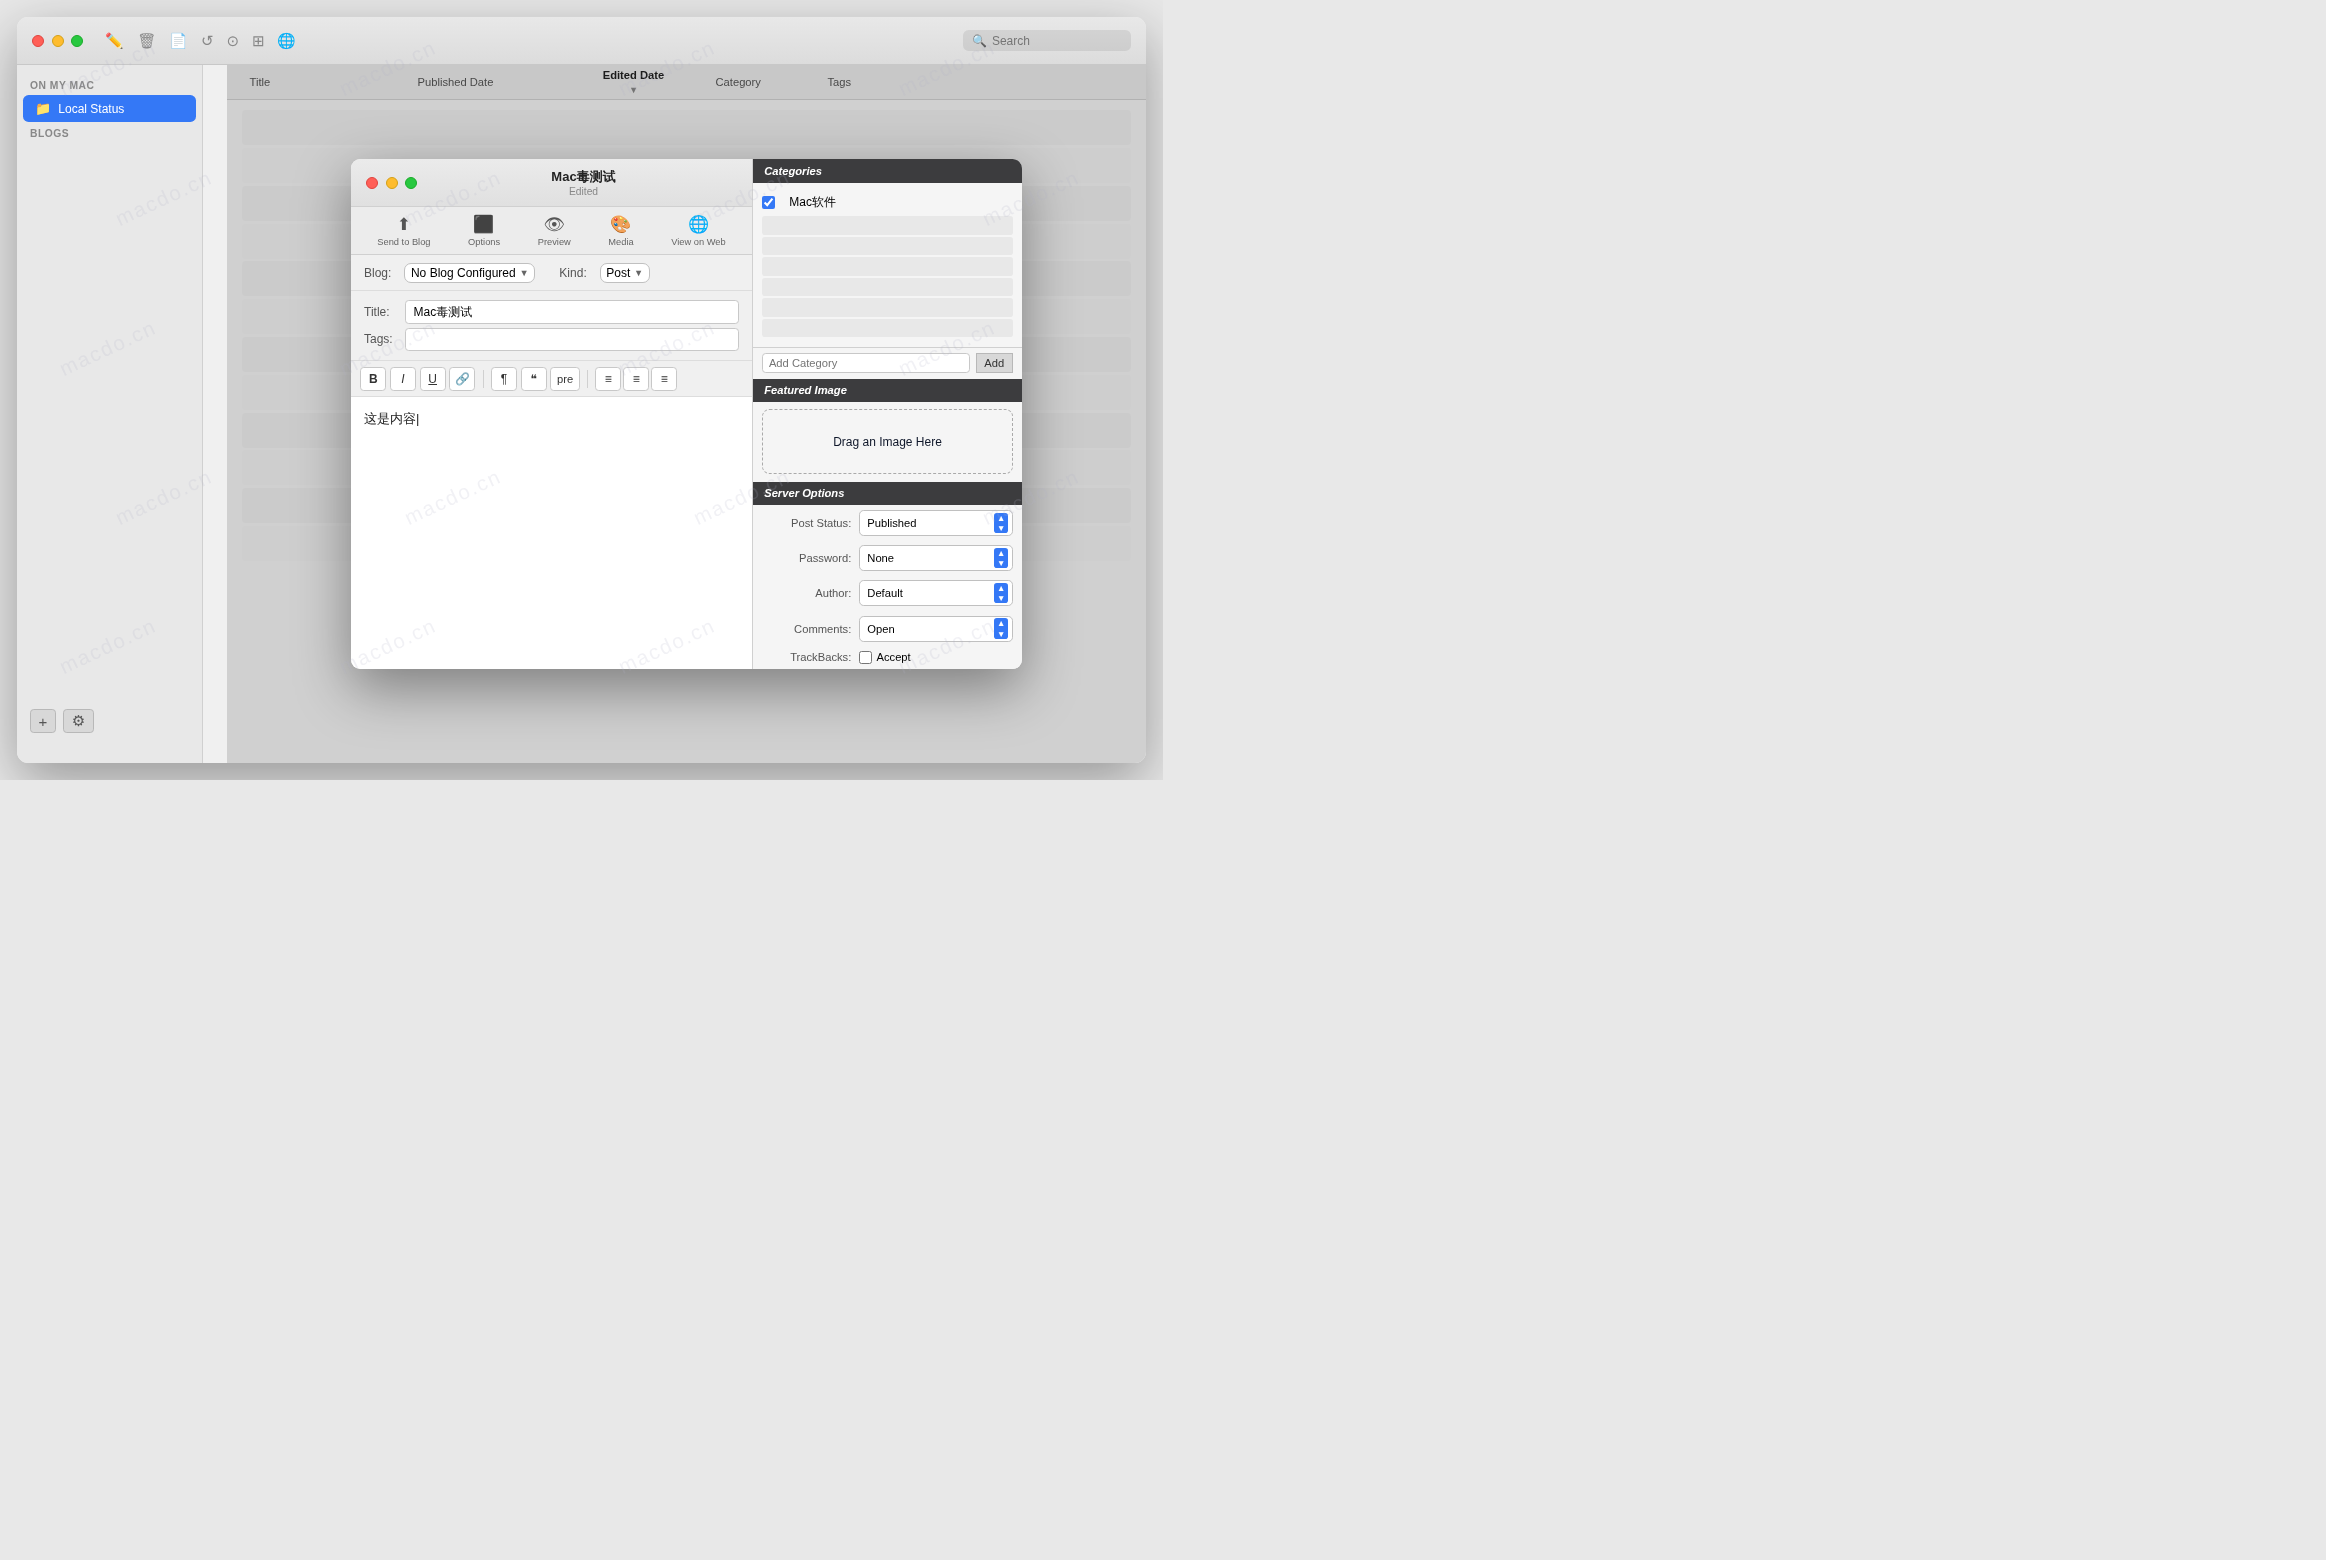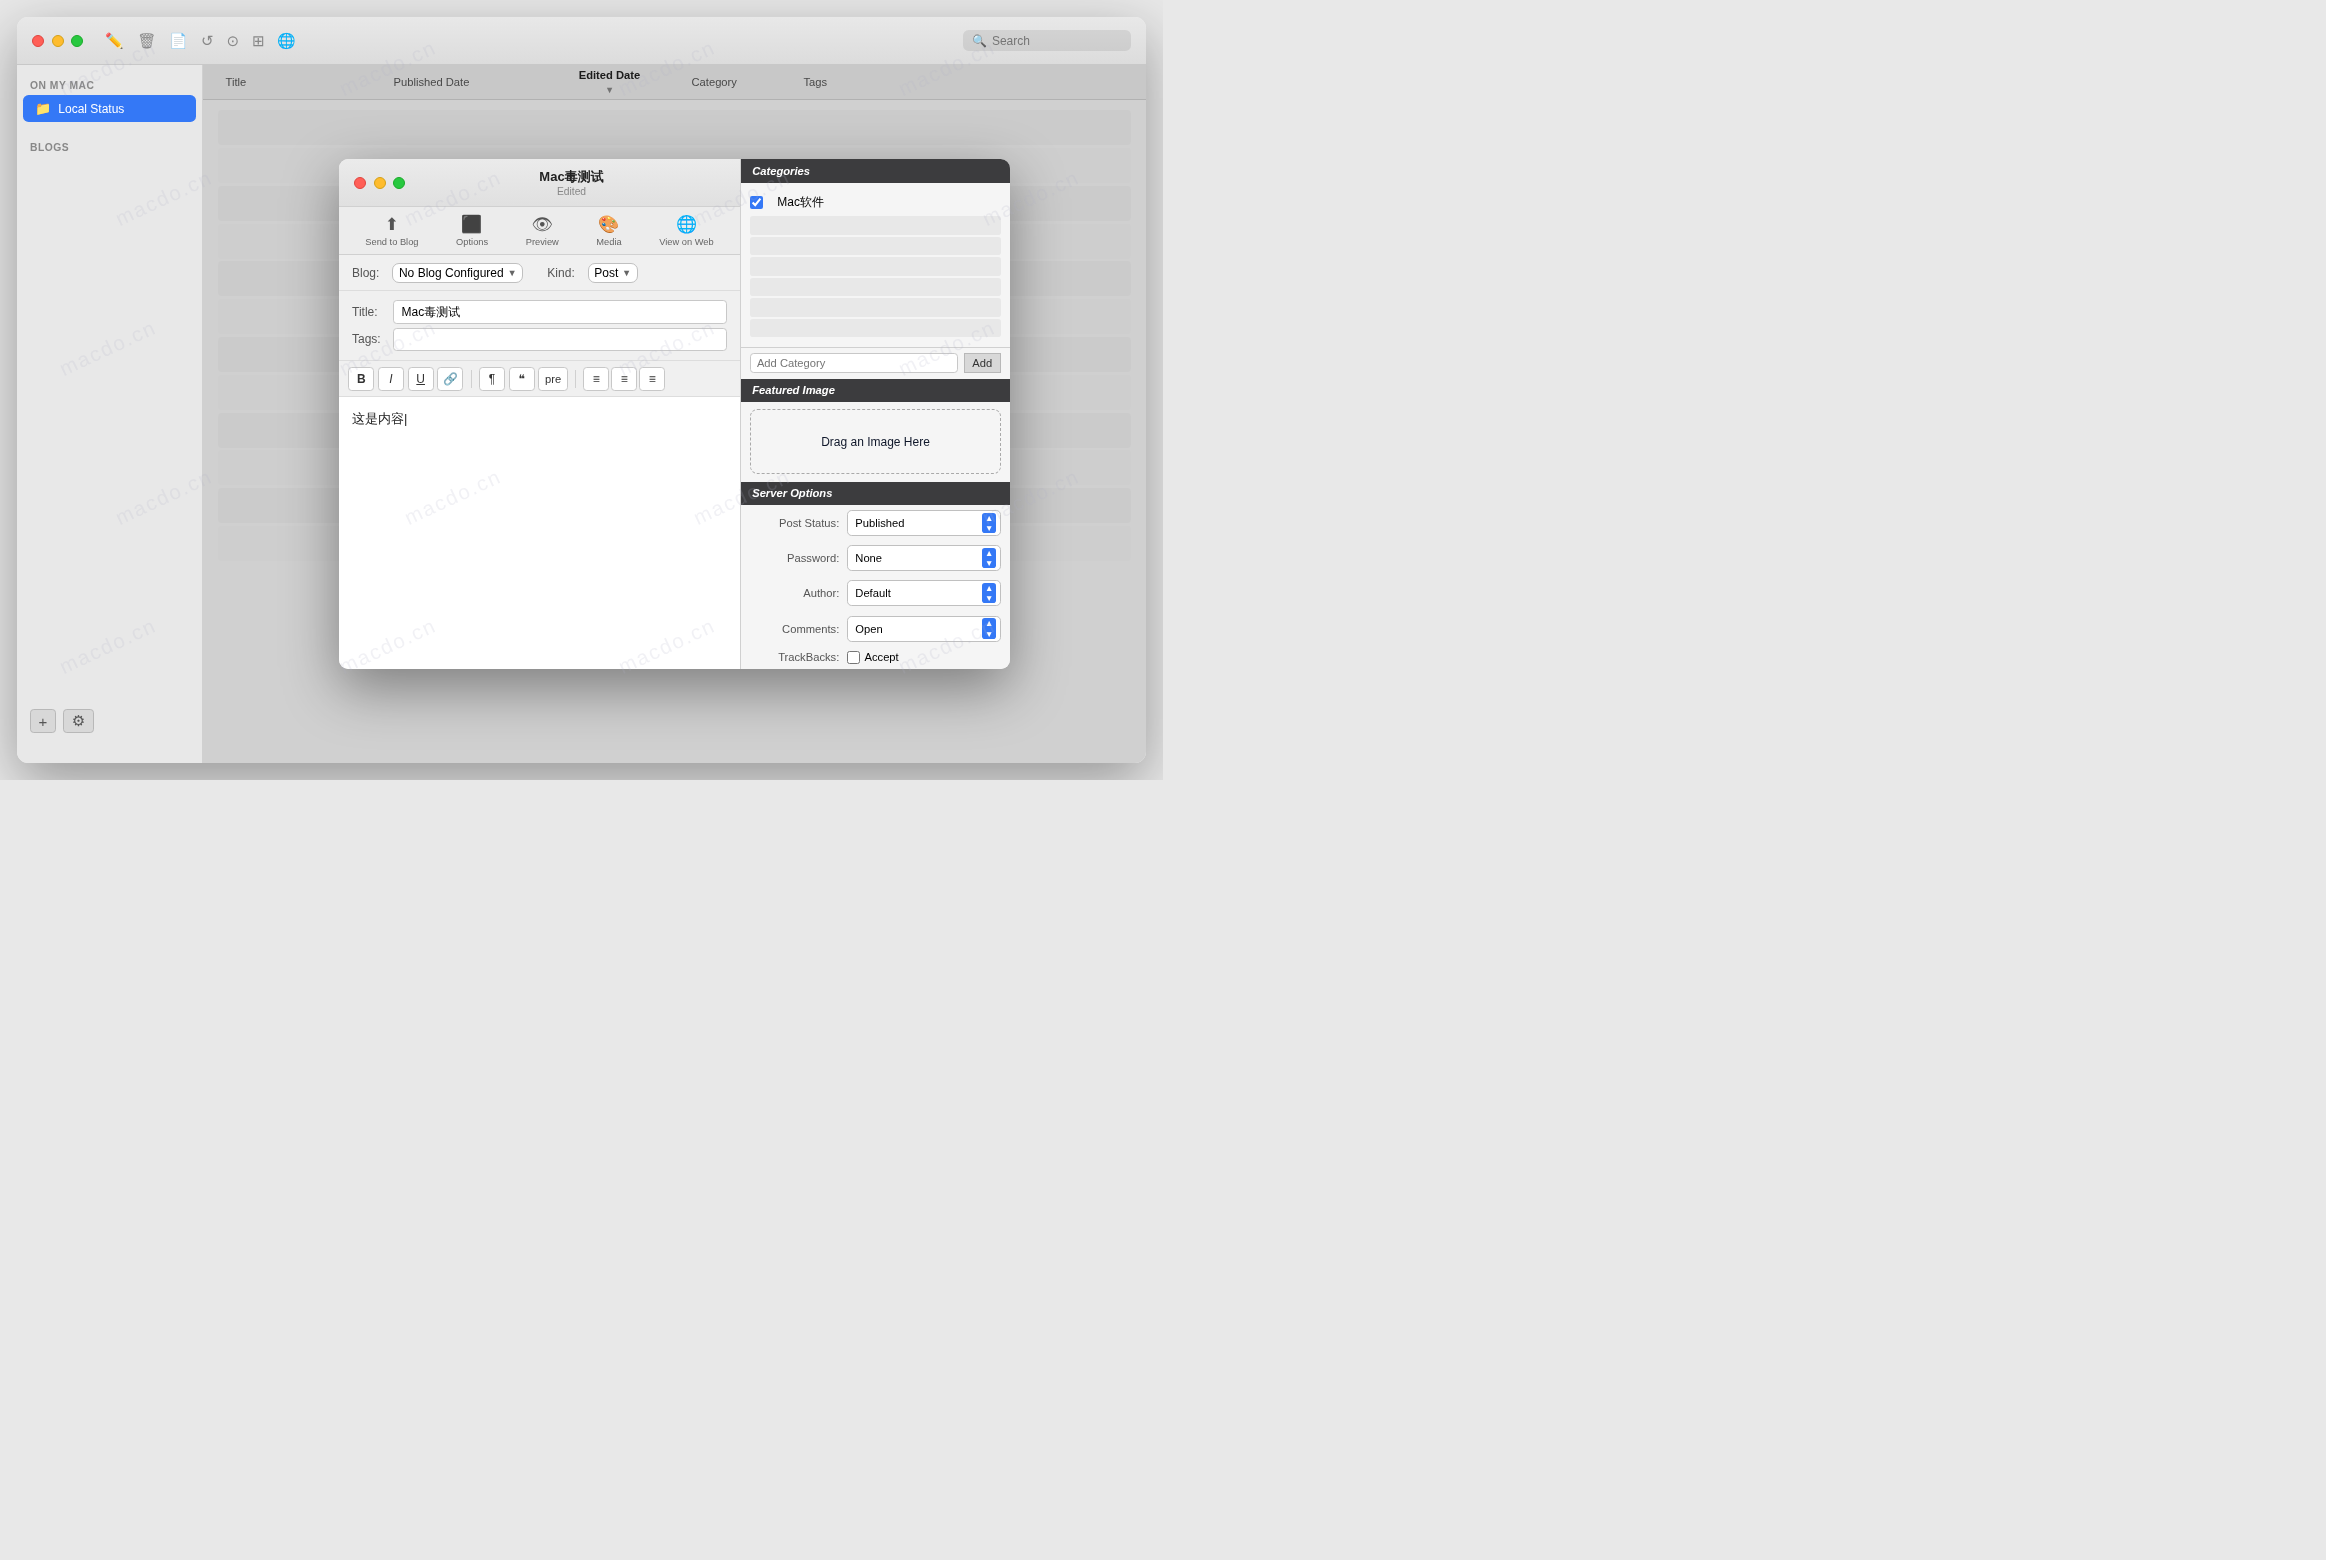--- a/index.html
+++ b/index.html
@@ -158,6 +158,7 @@
       flex-direction: column;
       position: relative;
       background: #f5f5f5;
+      margin-left: 24px;
     }
 
     

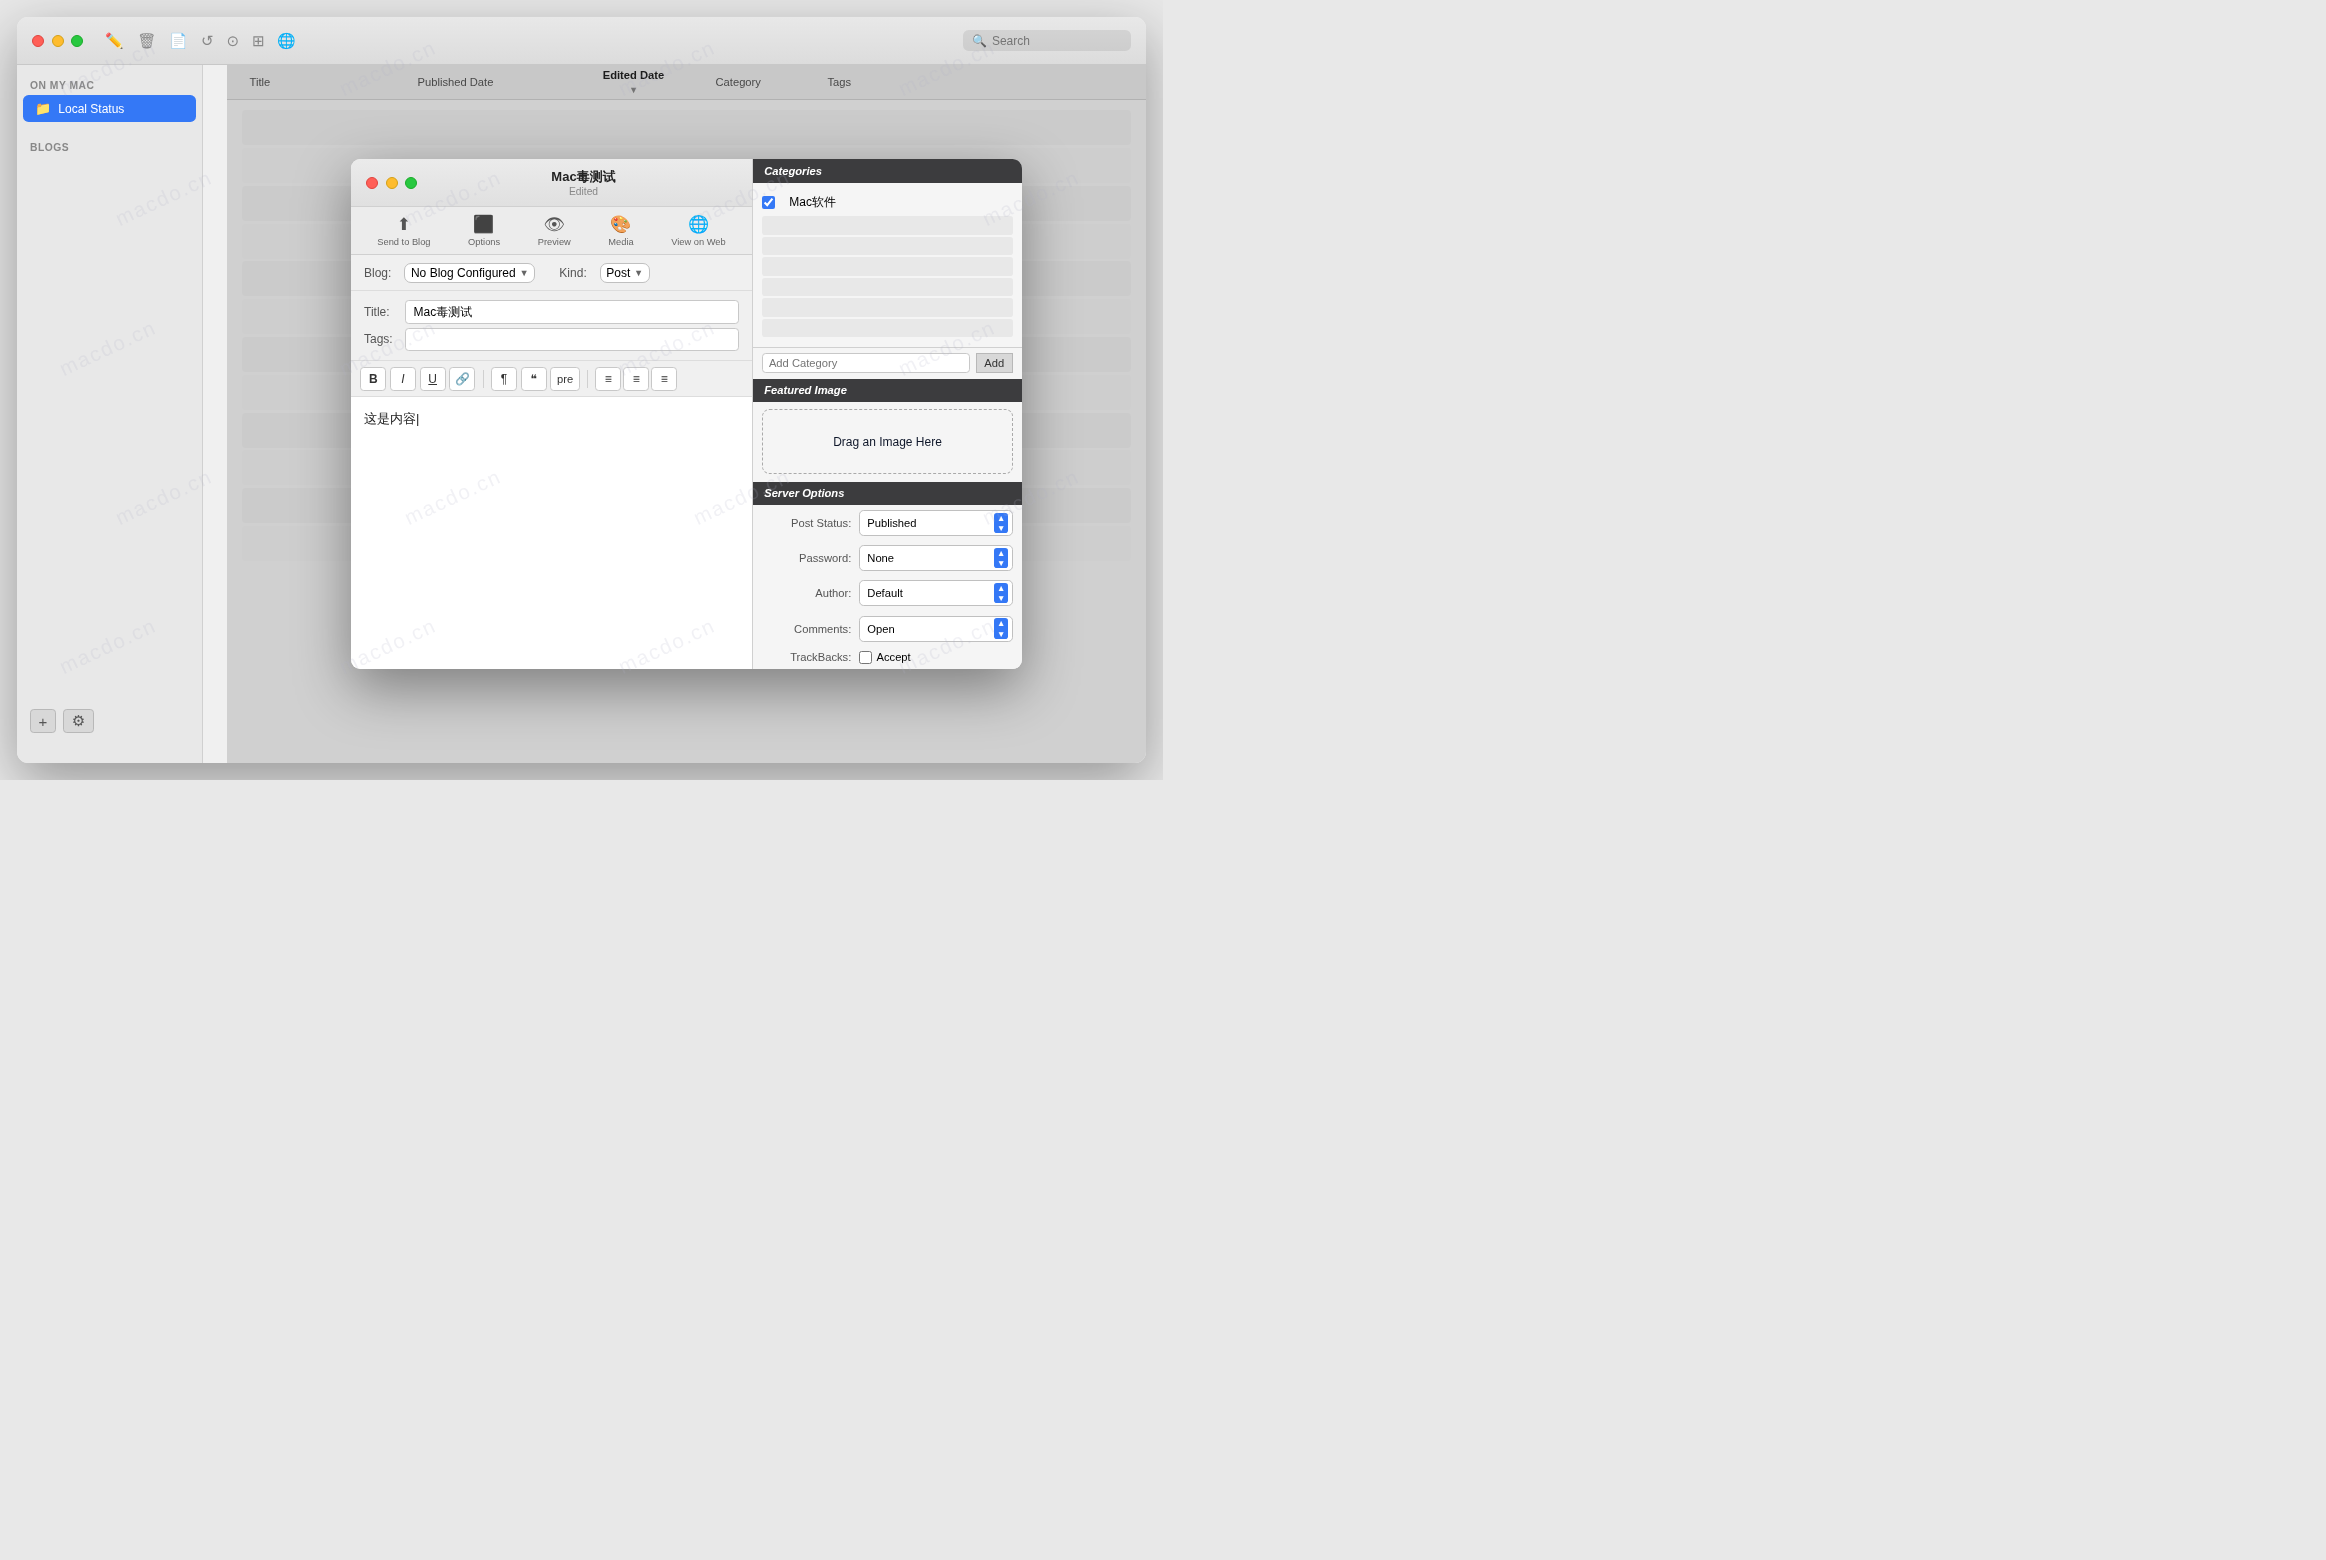--- a/index.html
+++ b/index.html
@@ -139,7 +139,7 @@
       font-size: 13px;
     }
     .sidebar-blogs {
-      margin-top: 17px;
+      margin-top: 3px;
     }
     .sidebar-btn {
       background: #d8d8d8;

